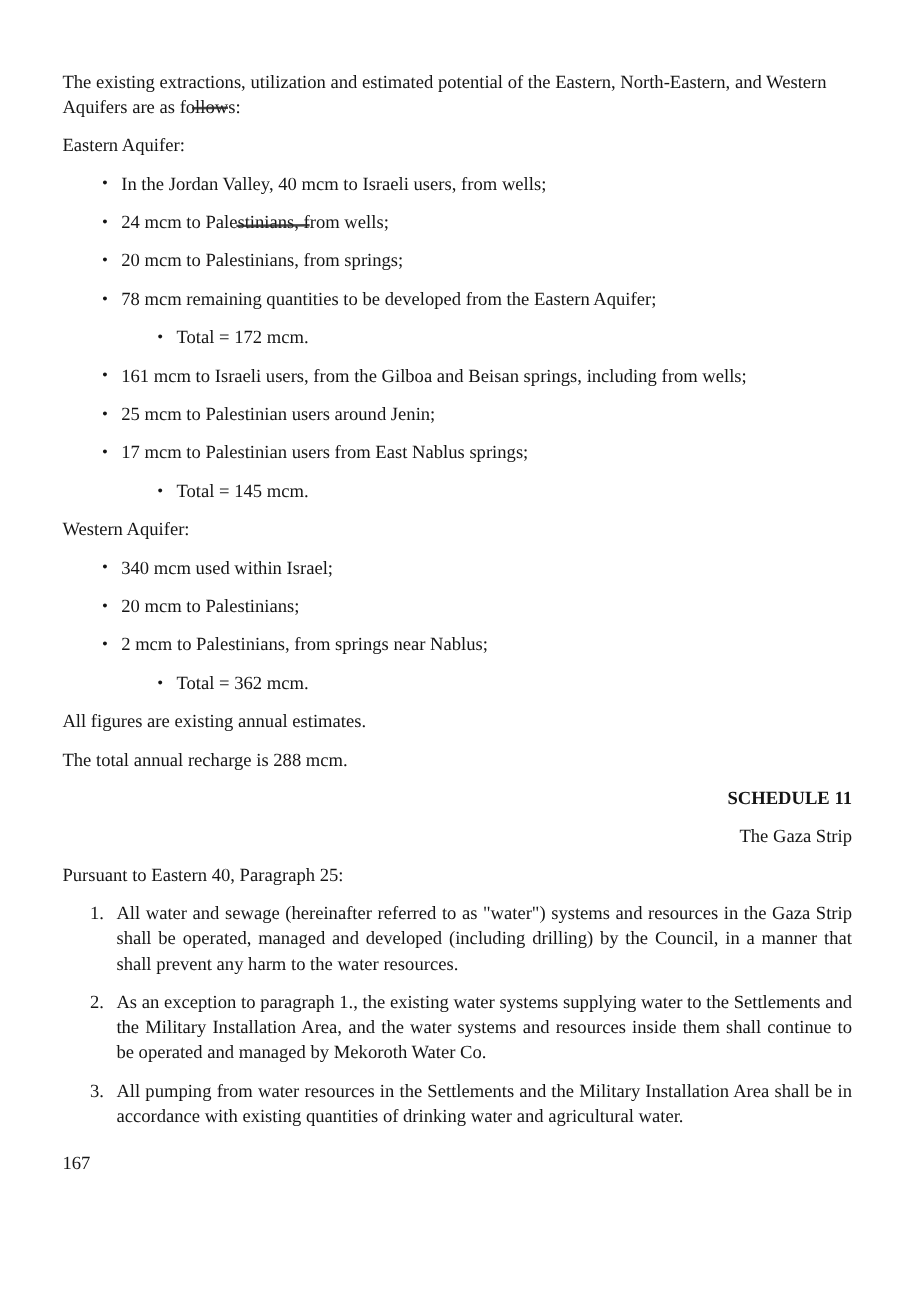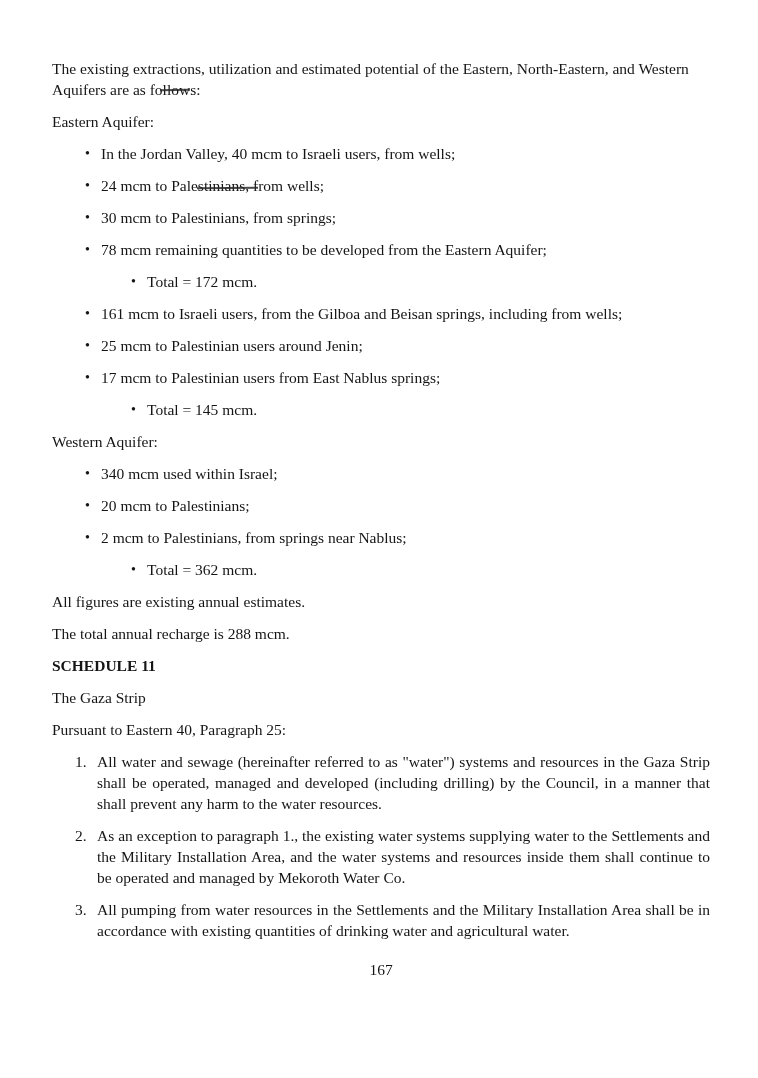--- a/index.html
+++ b/index.html
@@ -90,7 +90,7 @@
   </div>
   <div class="bullet">
     <span class="glyph">•</span>
-    <span class="btext">30 mcm to Palestinians, from springs;</span>
+    <span class="btext">20 mcm to Palestinians, from springs;</span>
   </div>
   <div class="bullet">
     <span class="glyph">•</span>

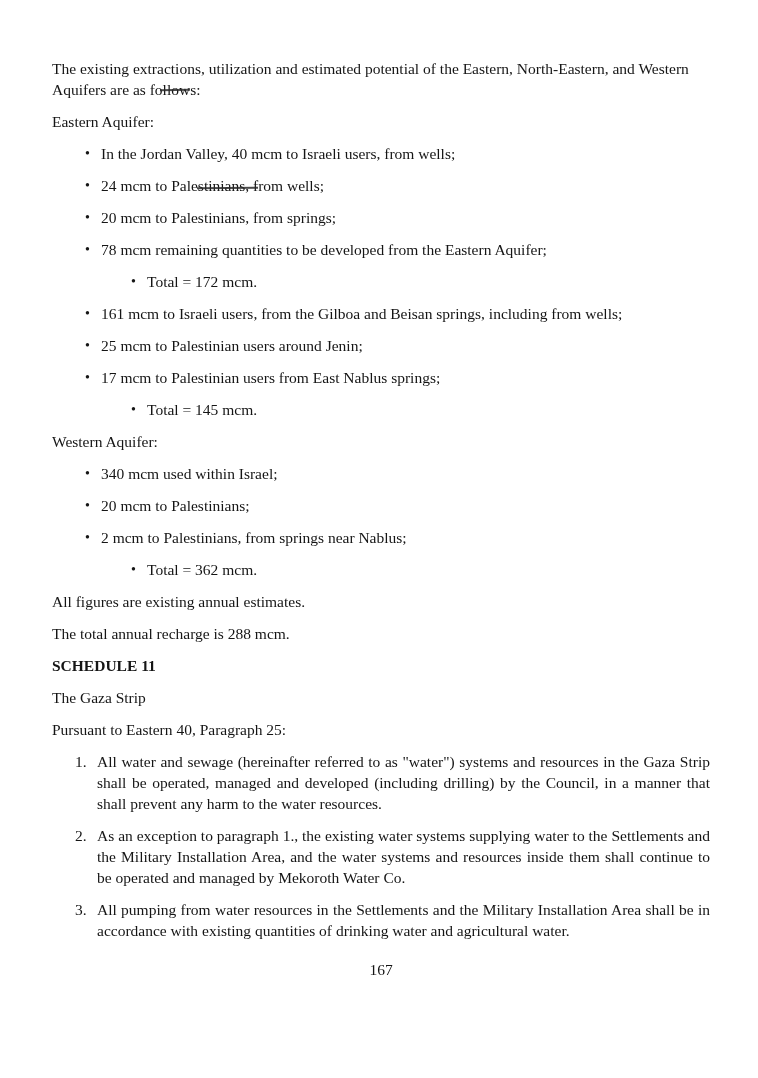--- a/index.html
+++ b/index.html
@@ -39,7 +39,7 @@
     margin-left: 79px;
   }
   .center {
-    text-align: left;
+    text-align: right;
   }
   .bold {
     font-weight: bold;

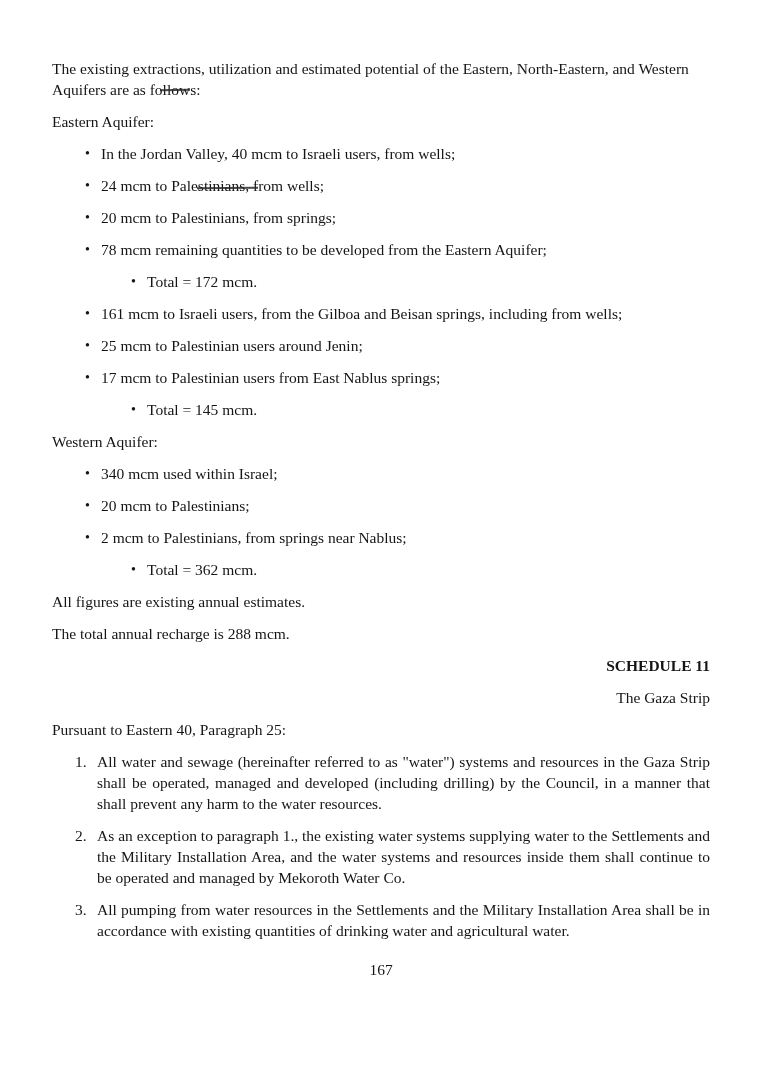--- a/index.html
+++ b/index.html
@@ -58,7 +58,6 @@
     font-family: Liberation Serif, serif;
   }
   .pagenum {
-    text-align: center;
     margin-top: 18px;
   }
   

